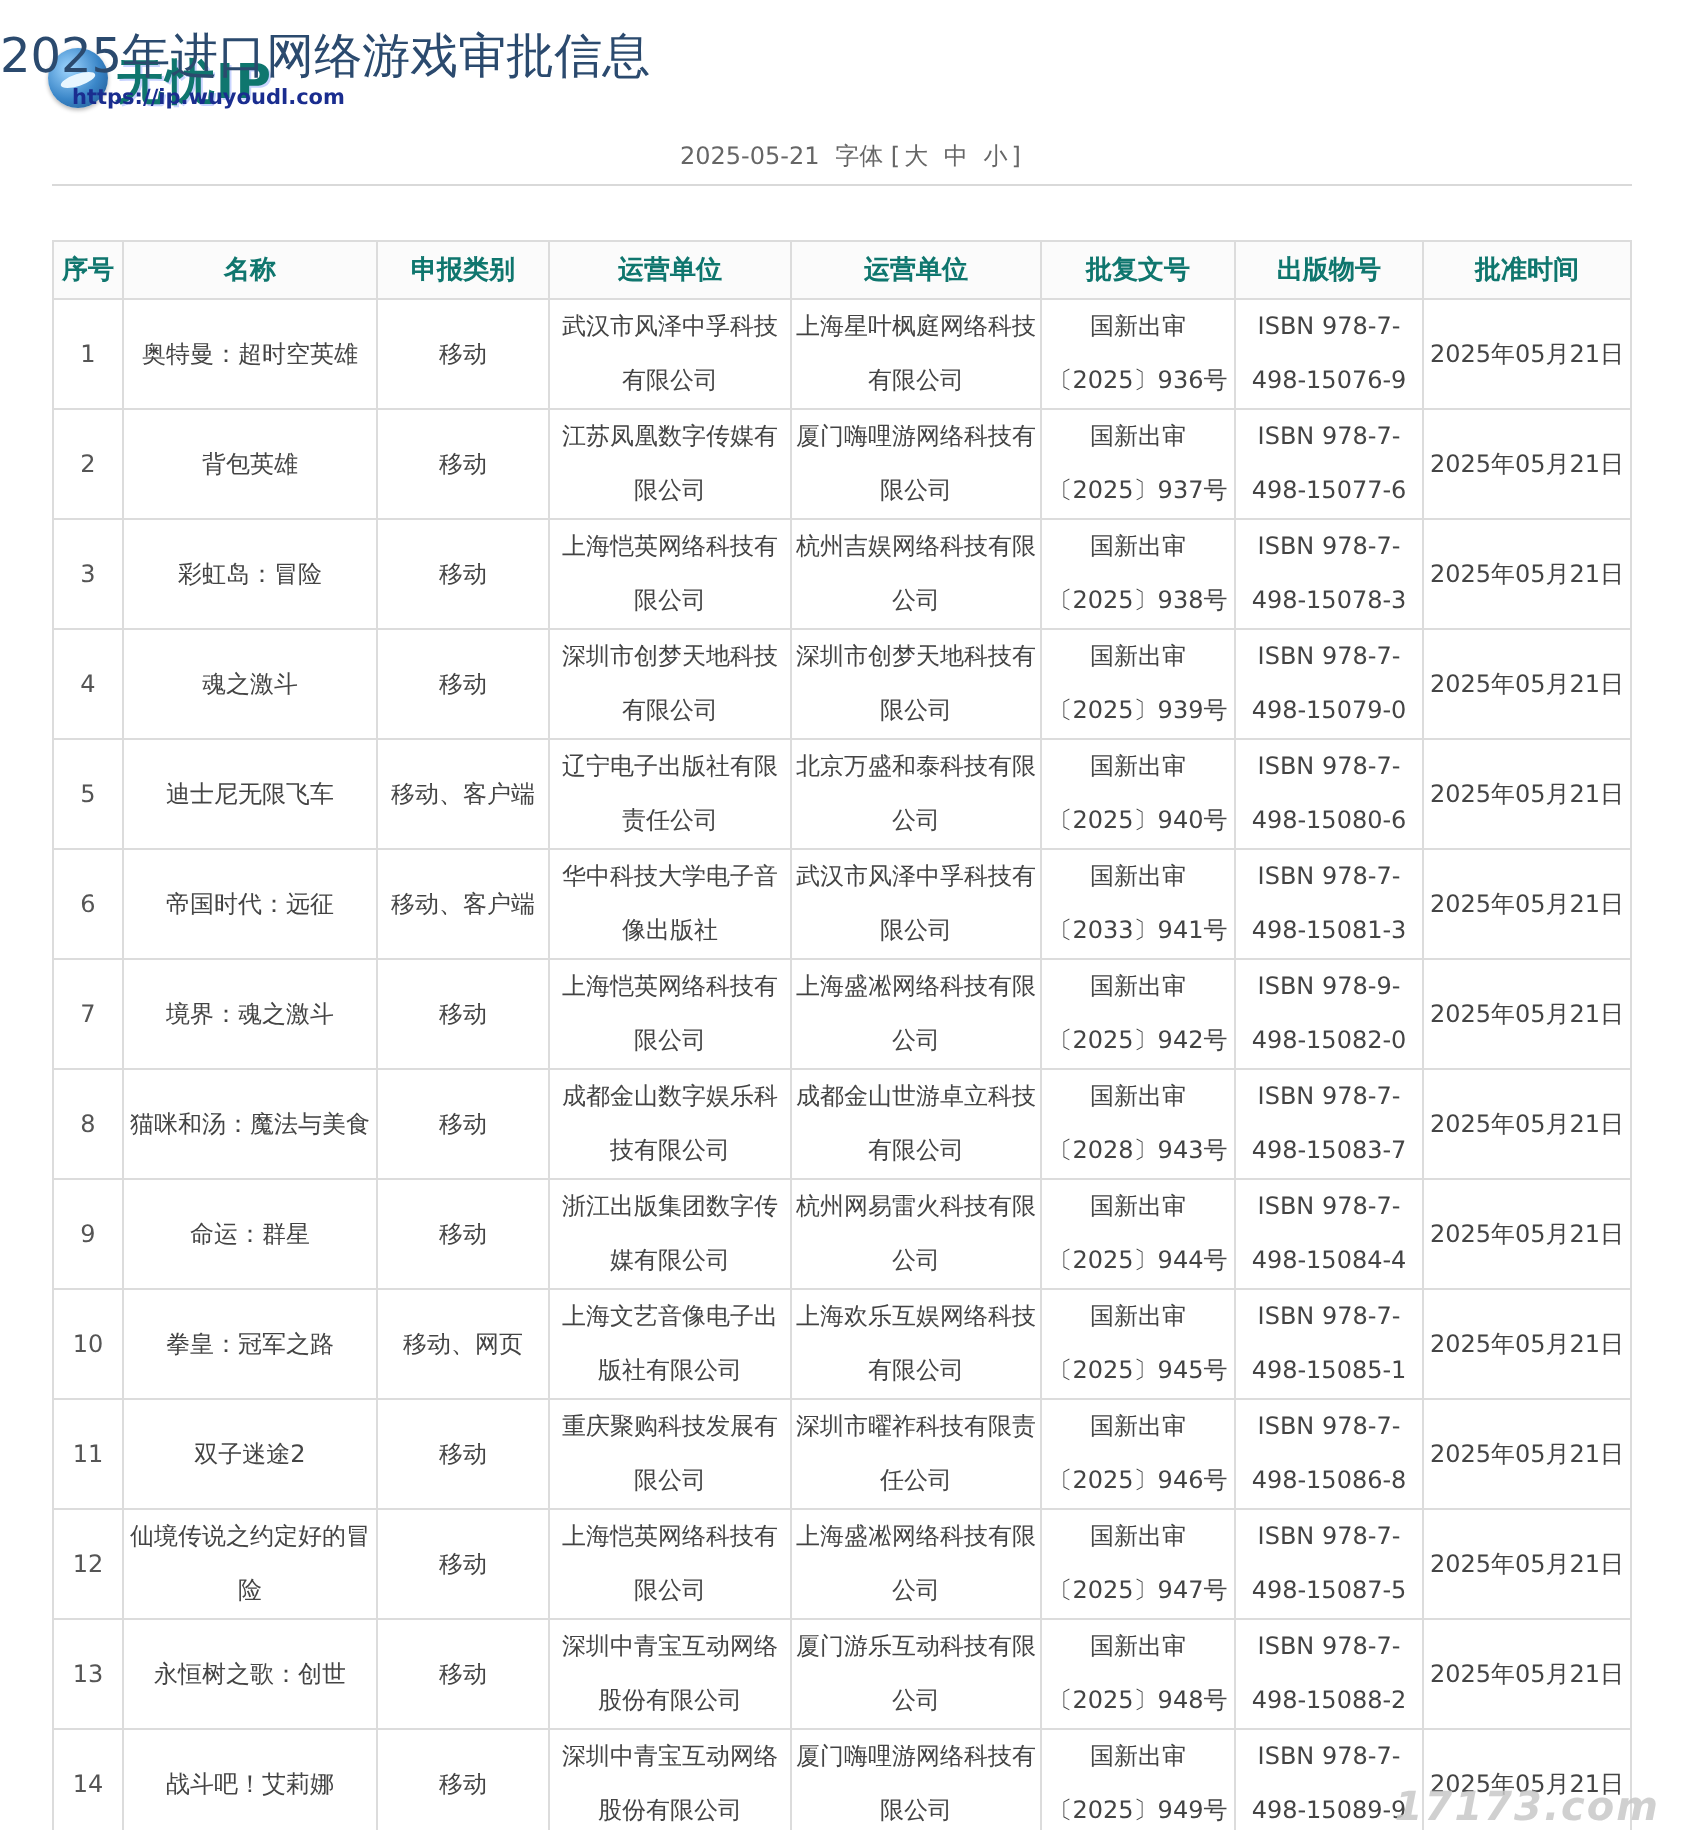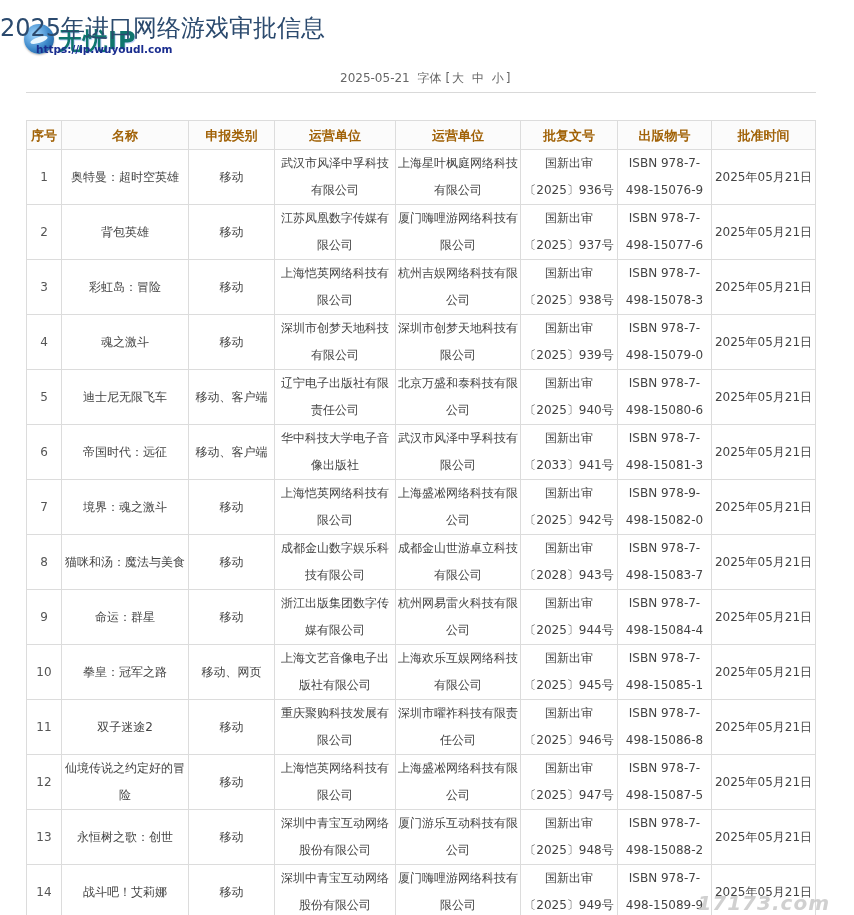--- a/index.html
+++ b/index.html
@@ -24,7 +24,7 @@
   table { position:absolute; left:26px; top:120px; border-collapse:collapse; table-layout:fixed; }
   th, td { border:1px solid #dcdcdc; text-align:center; vertical-align:middle; padding:0 2px;
            font-size:12px; line-height:27px; color:#444; }
-  th { height:28px; color:#a16207; font-weight:bold; font-size:13px; background:#fbfbfb; }
+  th { height:28px; color:#0f766e; font-weight:bold; font-size:13px; background:#fbfbfb;font-family:Liberation Mono, monospace; }
   td { height:53px; }
   td.c0 { color:#555; }
   .watermark { position:absolute; right:24px; top:891px; font-size:20px; font-weight:bold; font-style:italic;

